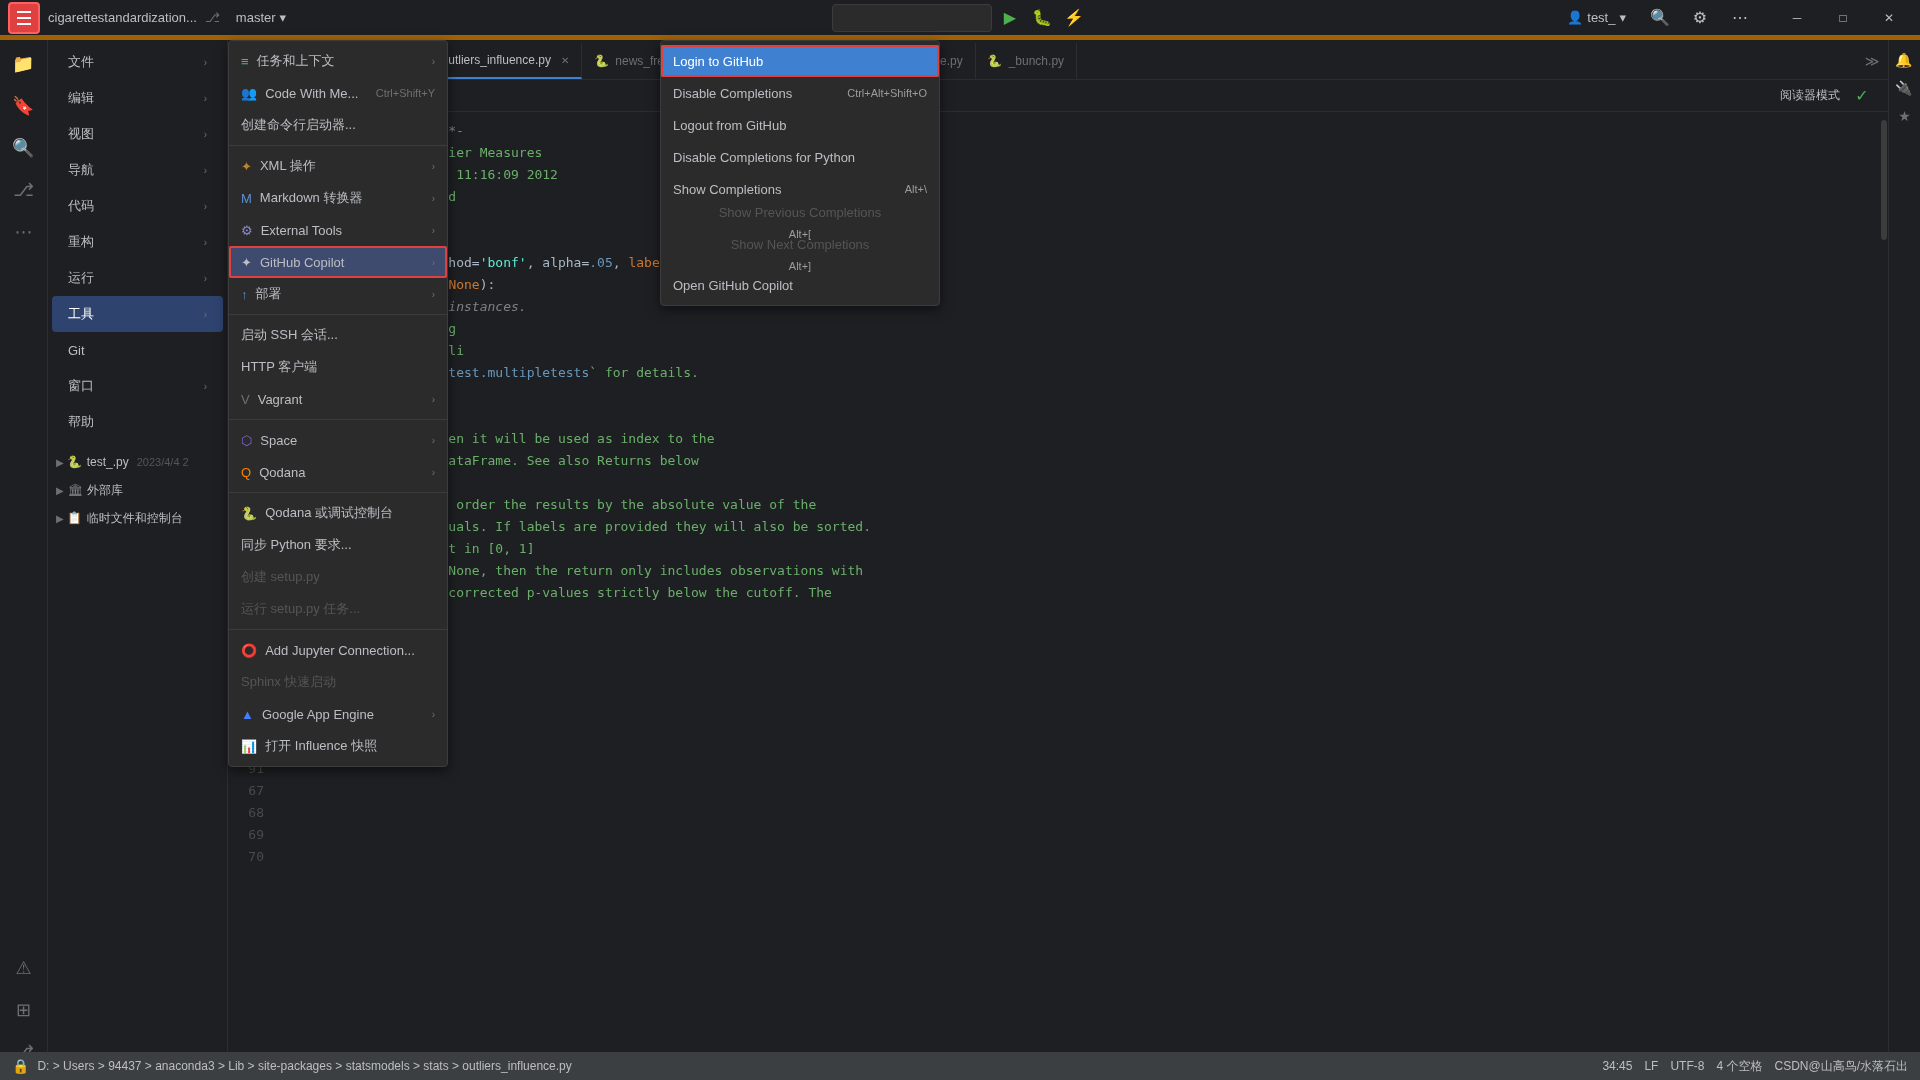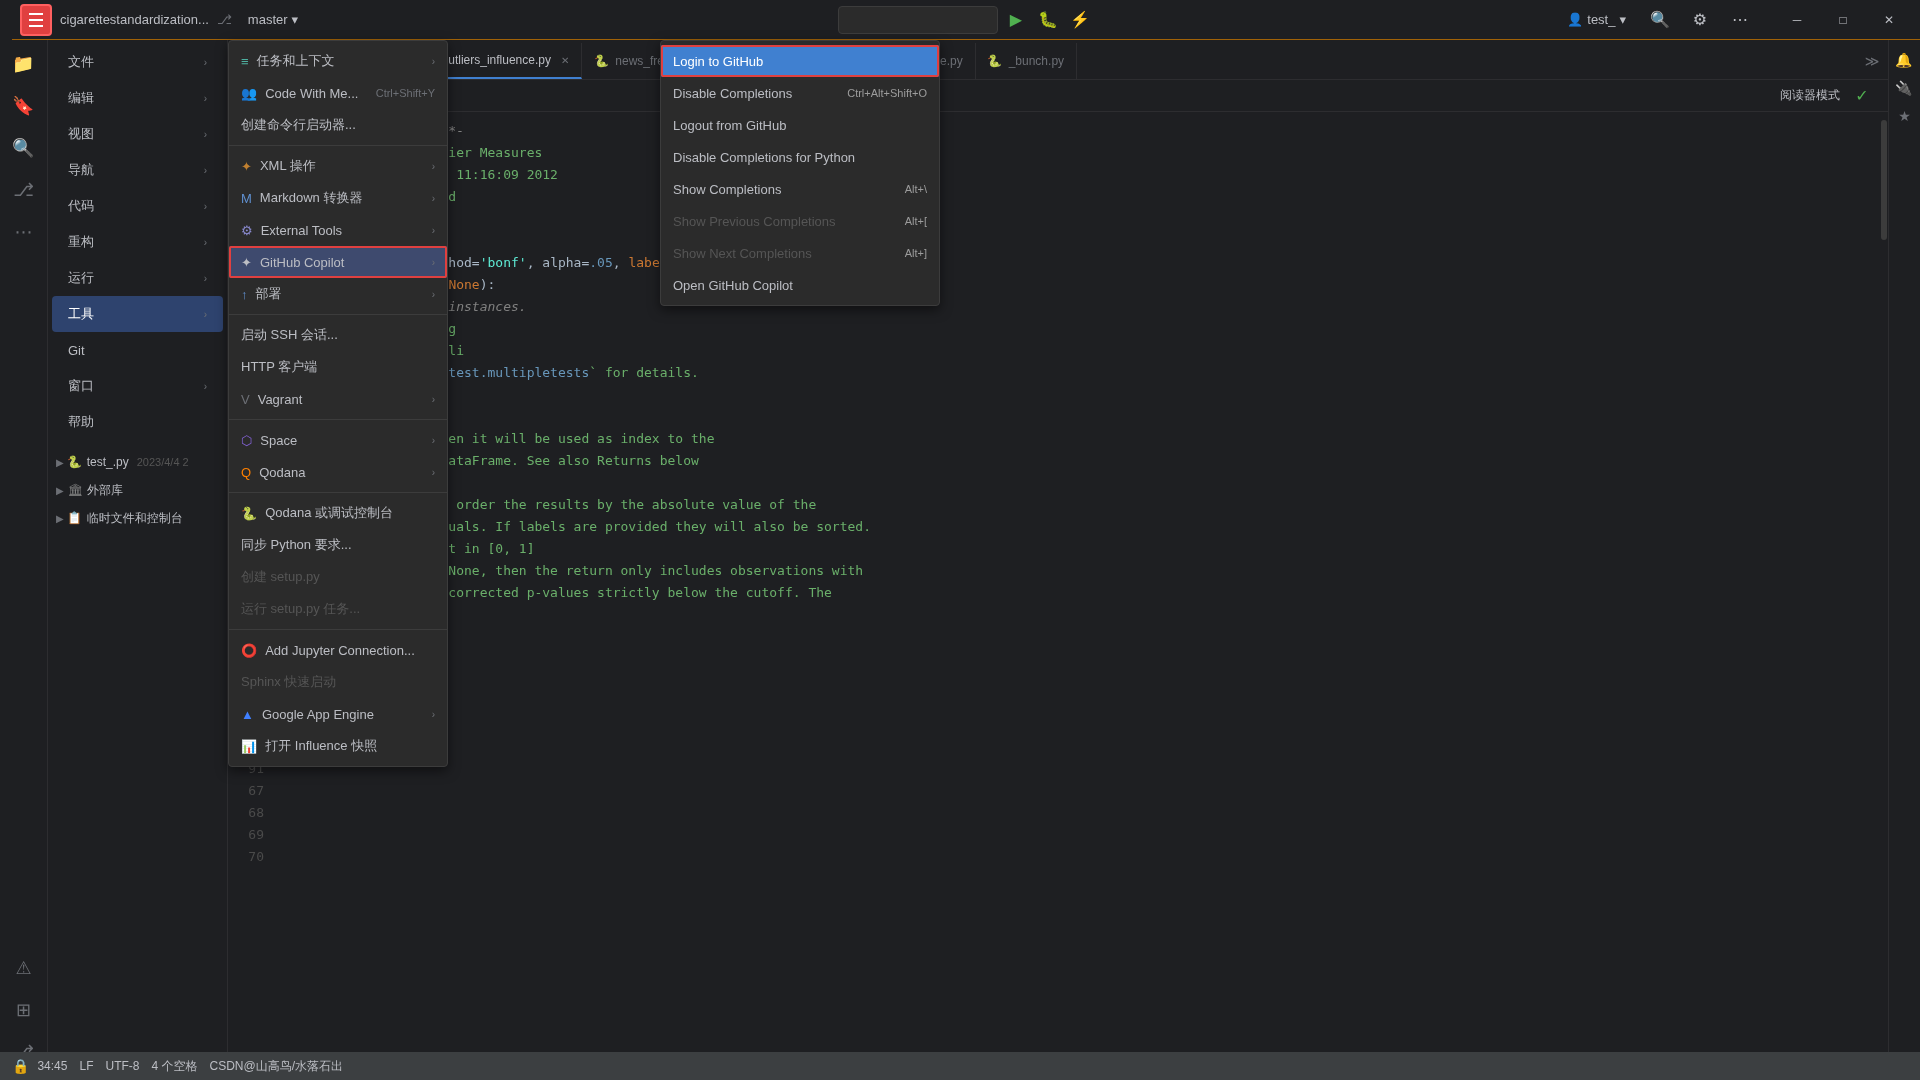--- a/index.html
+++ b/index.html
@@ -21,10 +21,9 @@
       display: flex;
       align-items: center;
       padding: 0 8px;
-      border-bottom: 1px solid #a16207;
+      border-bottom: 5px solid #a16207;
       position: relative;
       z-index: 10;
-      margin-left: 12px;
     }
     .titlebar-left {
       display: flex;

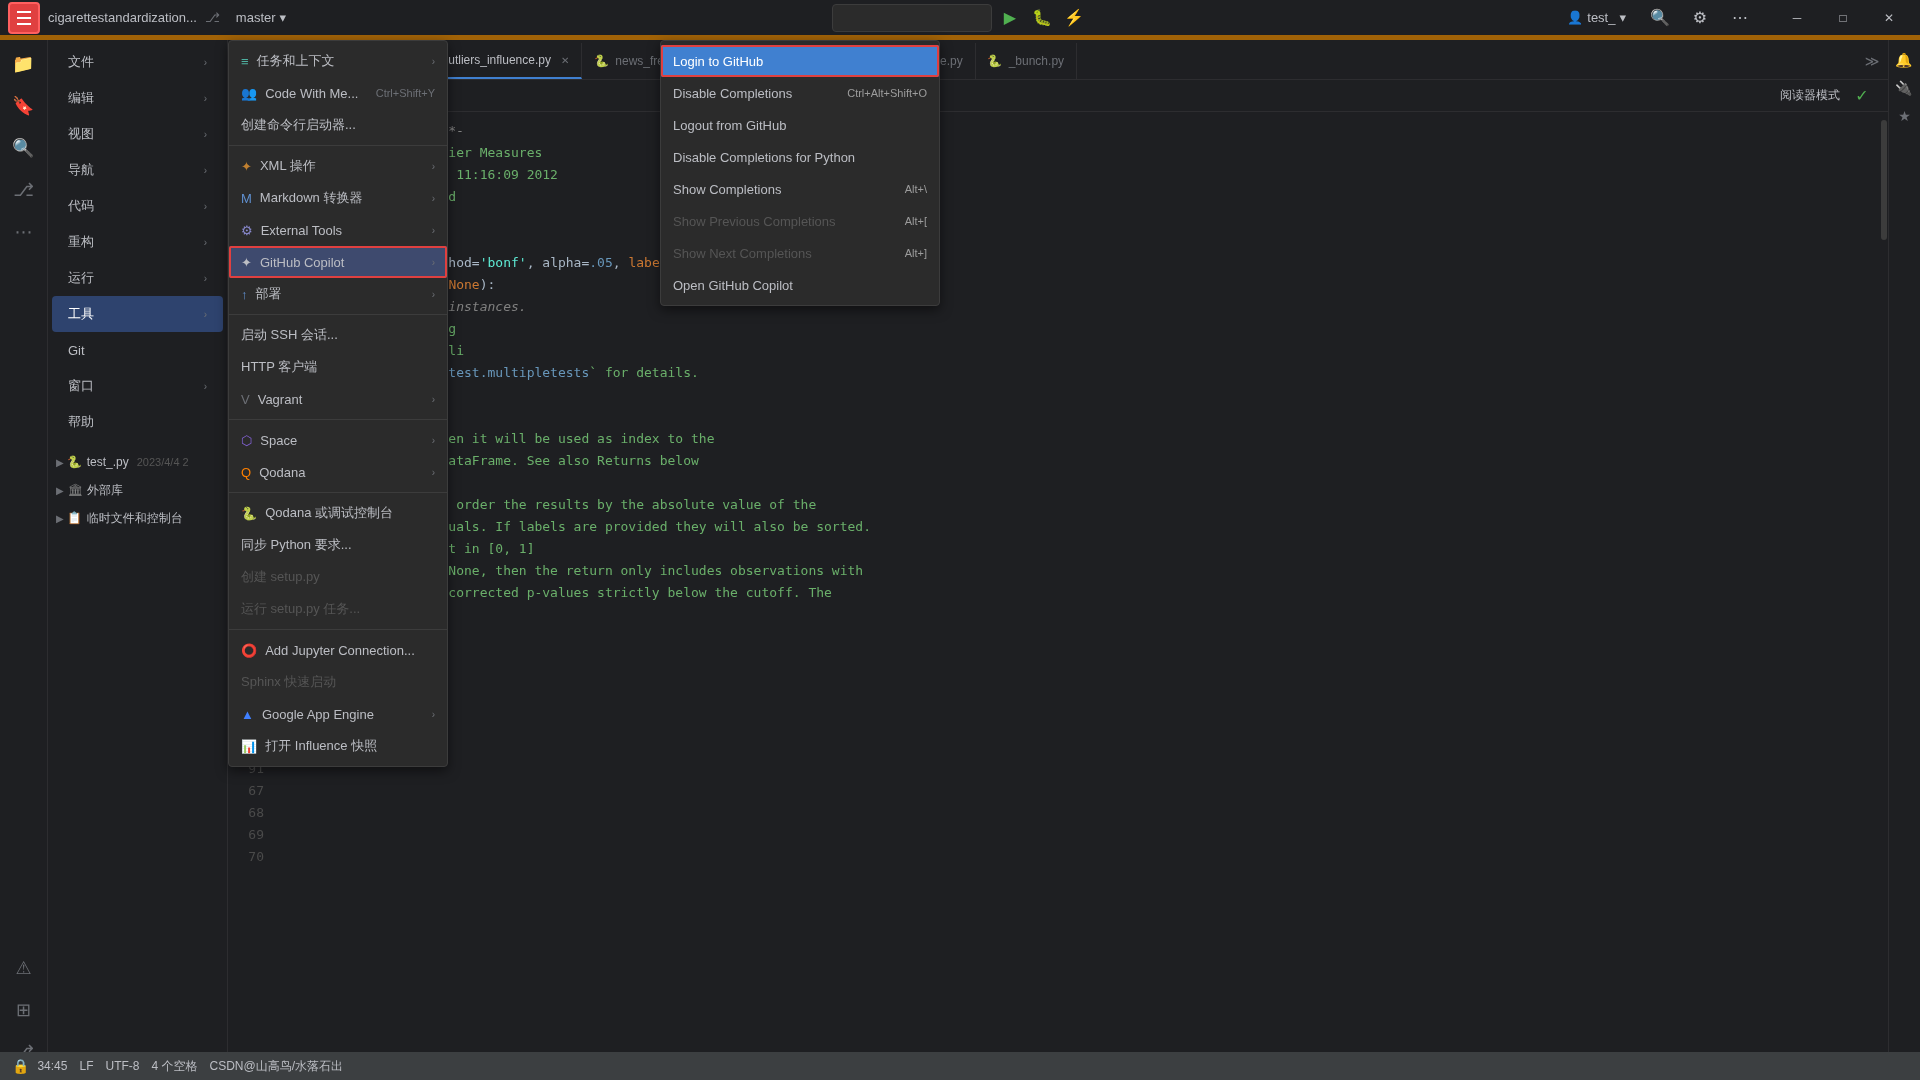--- a/index.html
+++ b/index.html
@@ -453,7 +453,7 @@
       background: #4080d0;
       color: white;
     }
-    .submenu-item.disabled { color: #555; cursor: default; }
+    .submenu-item.disabled { color: #555; cursor: default; flex-direction: column; }
     .submenu-item .shortcut { font-size: 11px; color: #9c9c9c; }
 
     

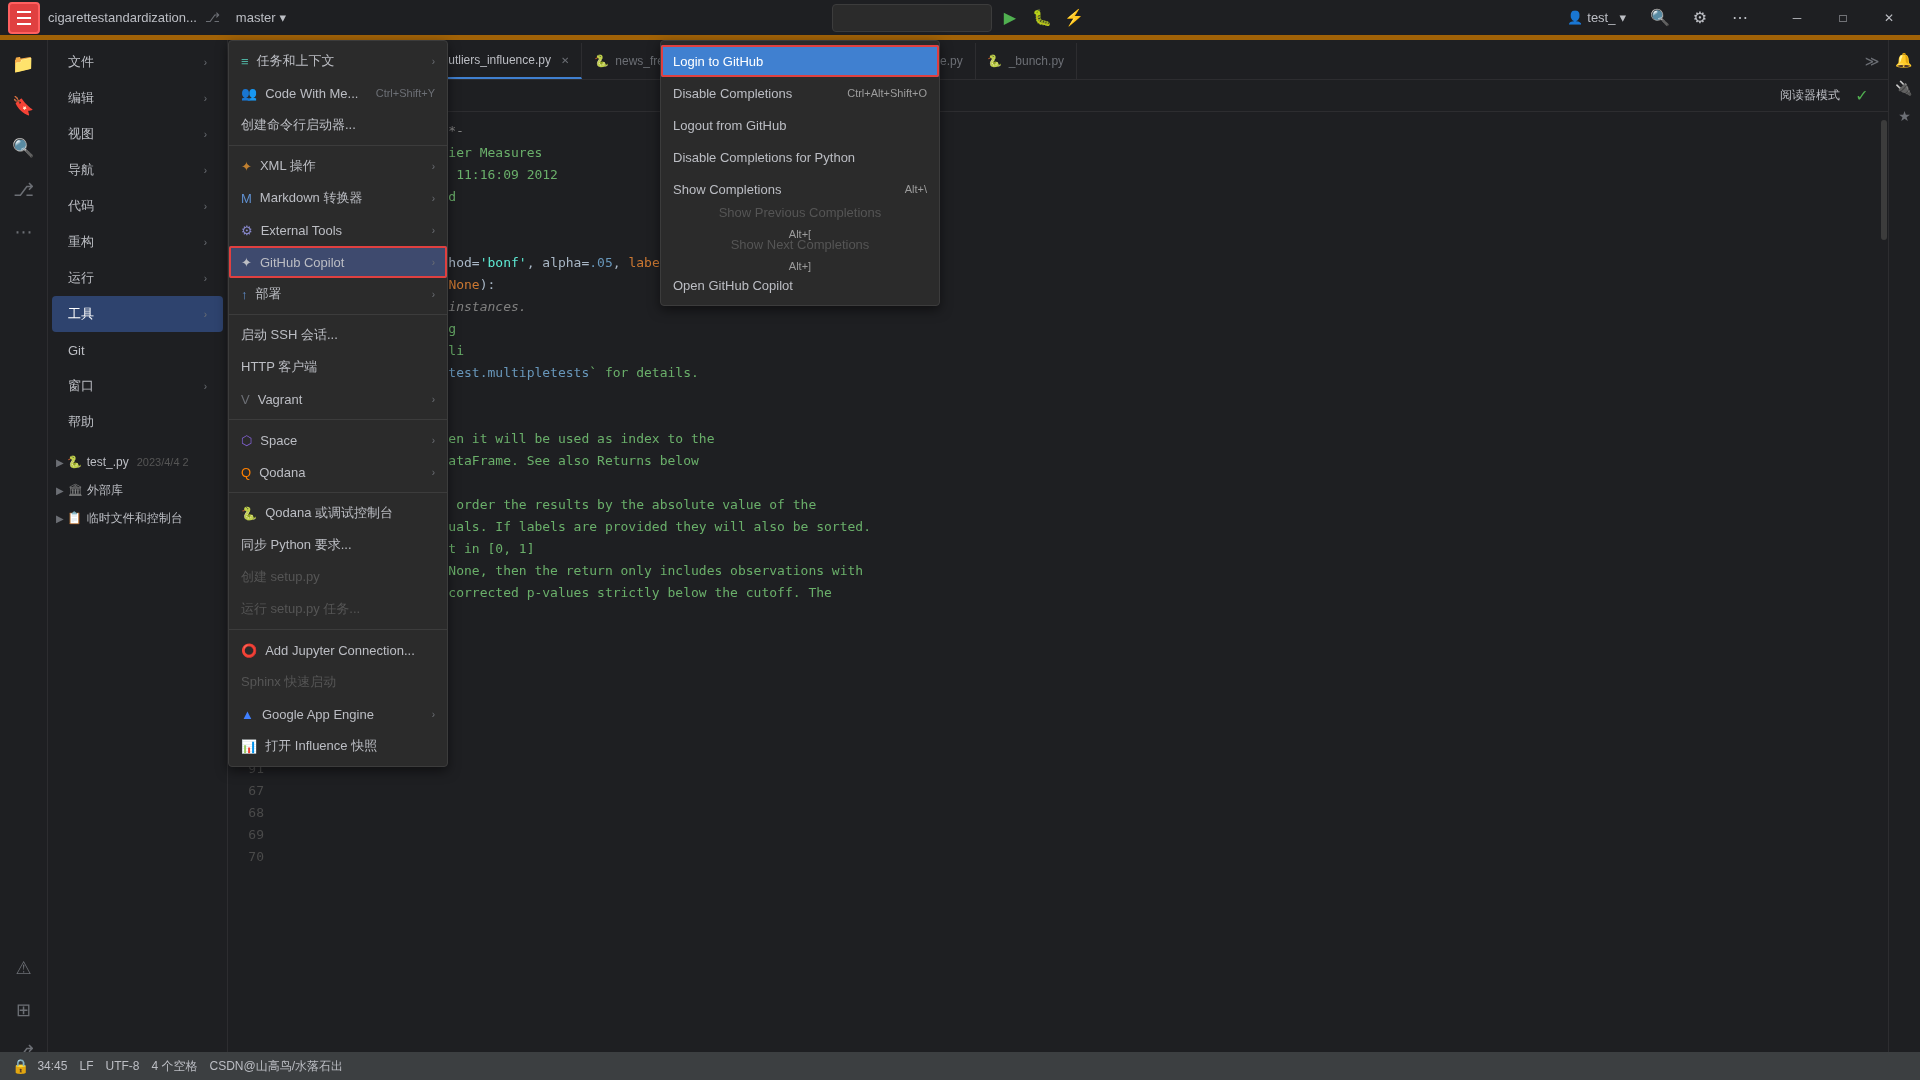--- a/index.html
+++ b/index.html
@@ -733,6 +733,9 @@
 
 <div class="status-bar">
   <span style="font-size:14px">🔒</span>
+  <div class="status-breadcrumb">
+    <span>D: &gt; Users &gt; 94437 &gt; anaconda3 &gt; Lib &gt; site-packages &gt; statsmodels &gt; stats &gt; outliers_influence.py</span>
+  </div>
   <div class="status-right">
     <span class="status-item">34:45</span>
     <span class="status-item">LF</span>

